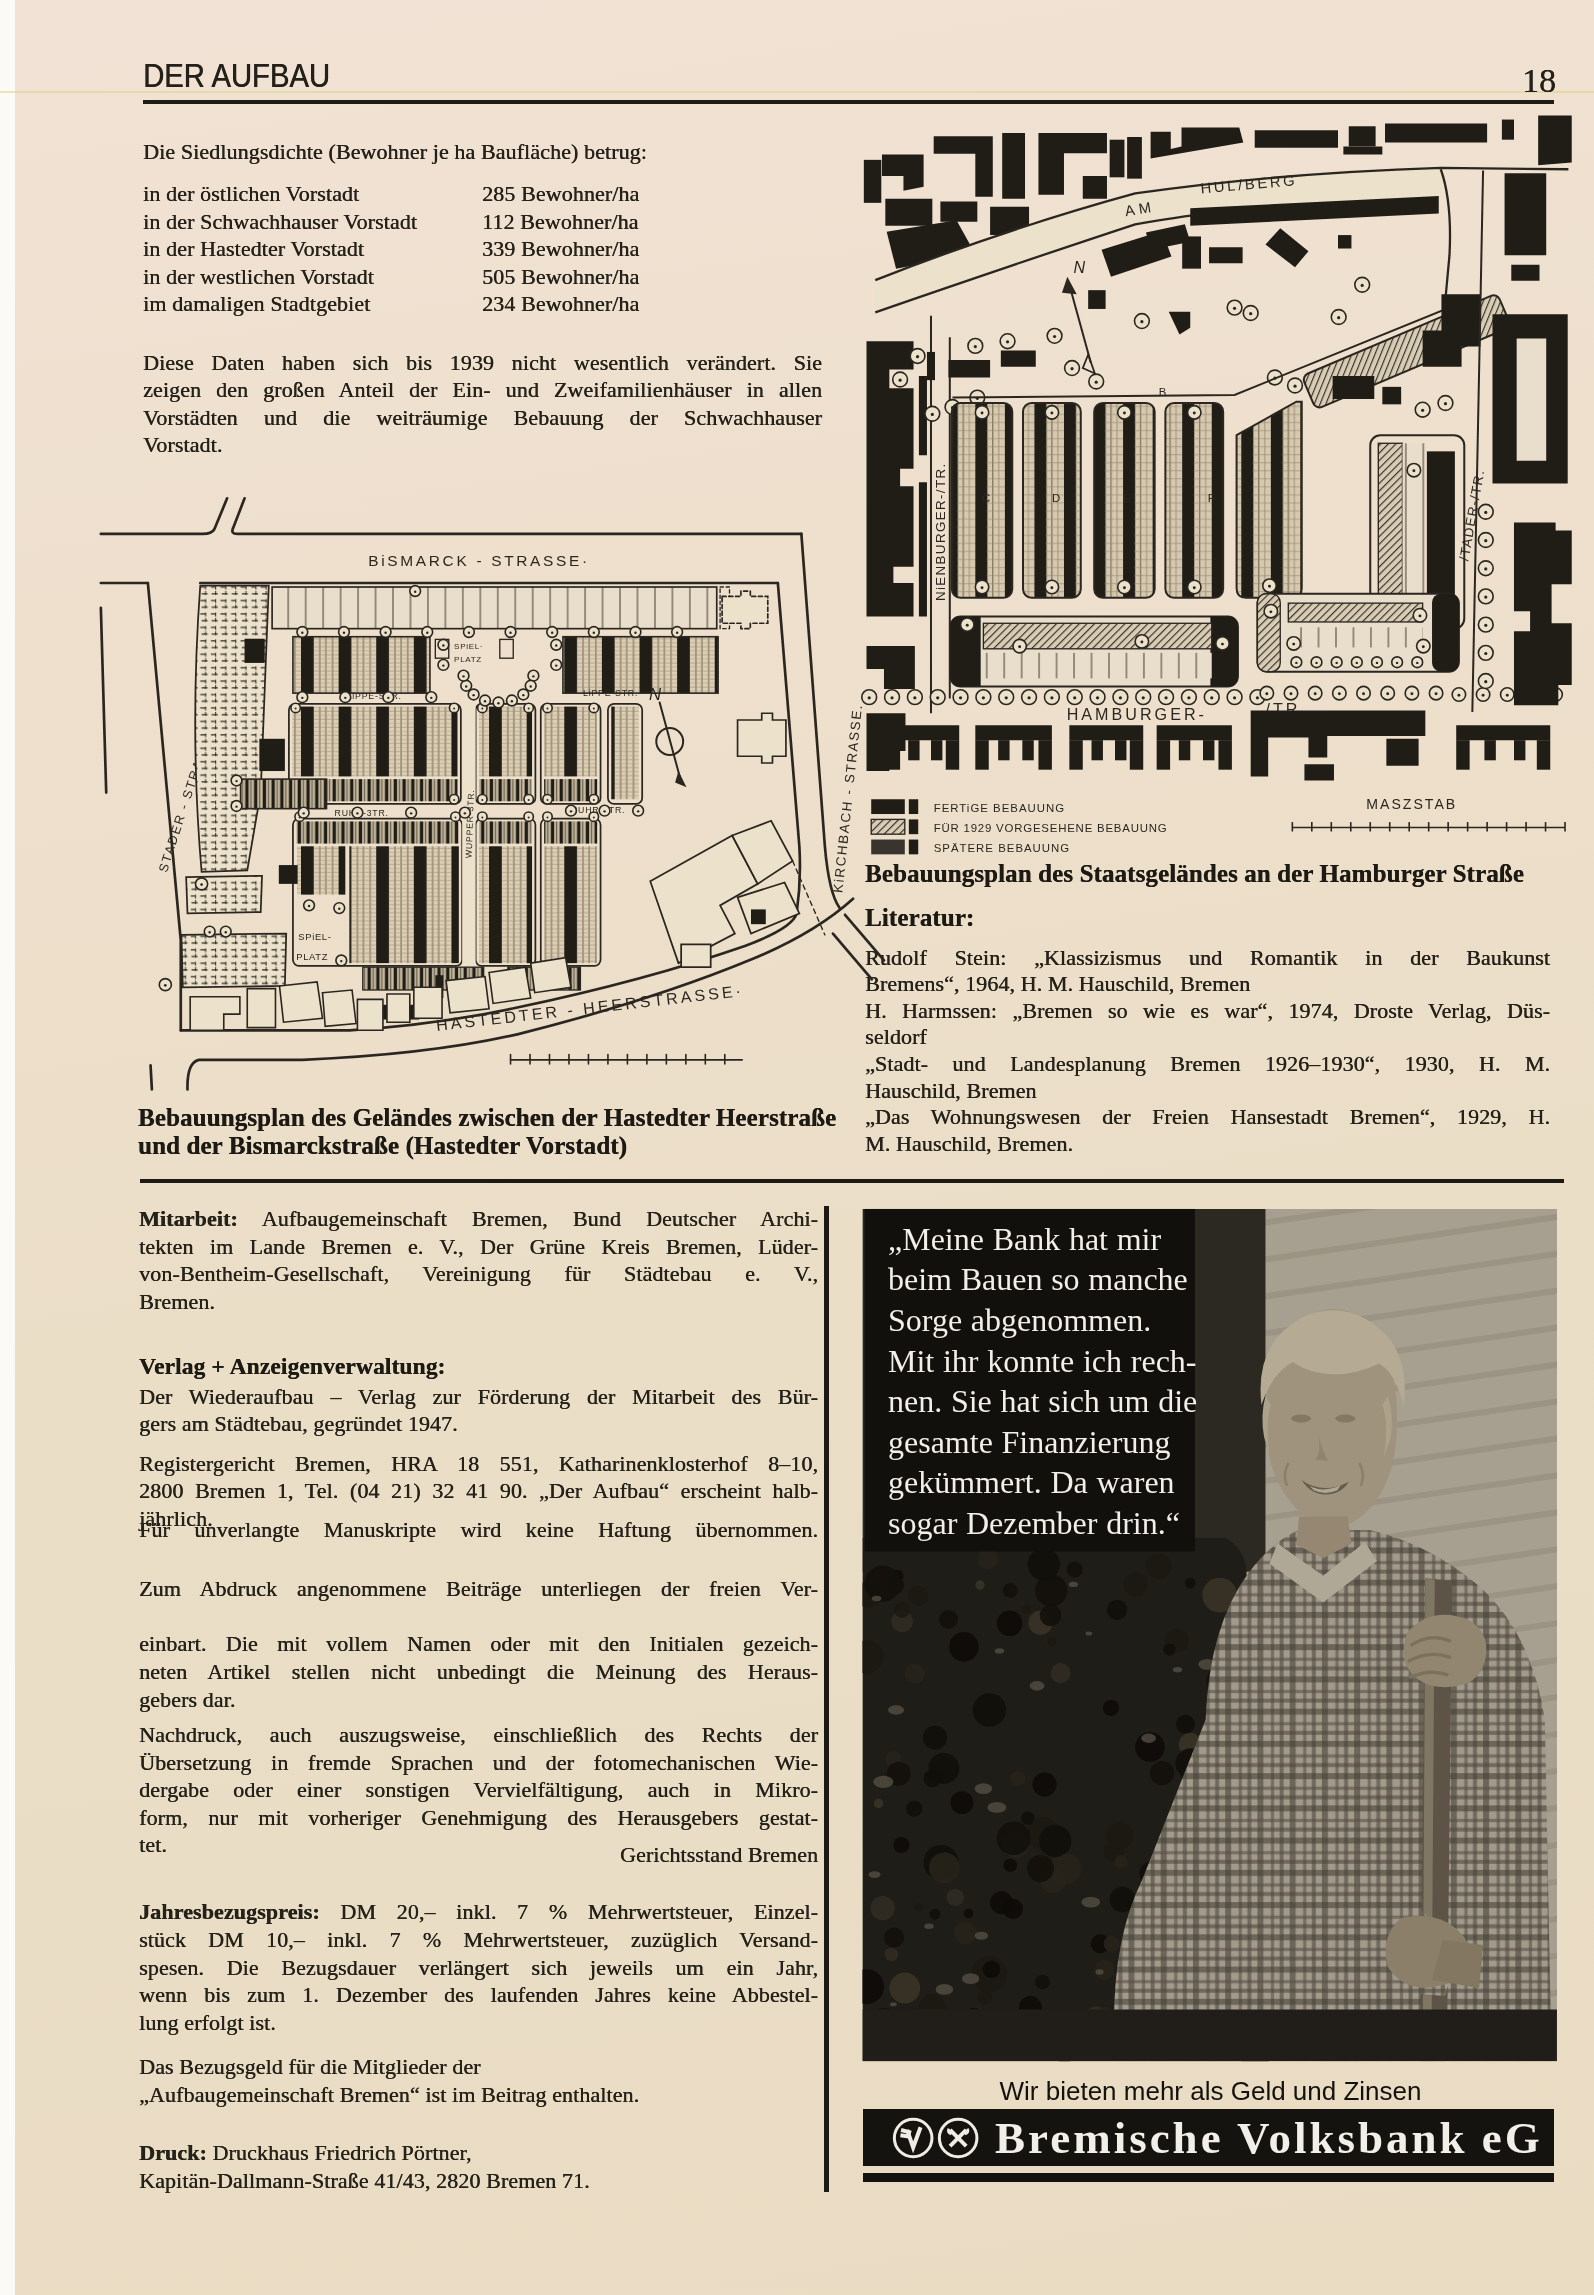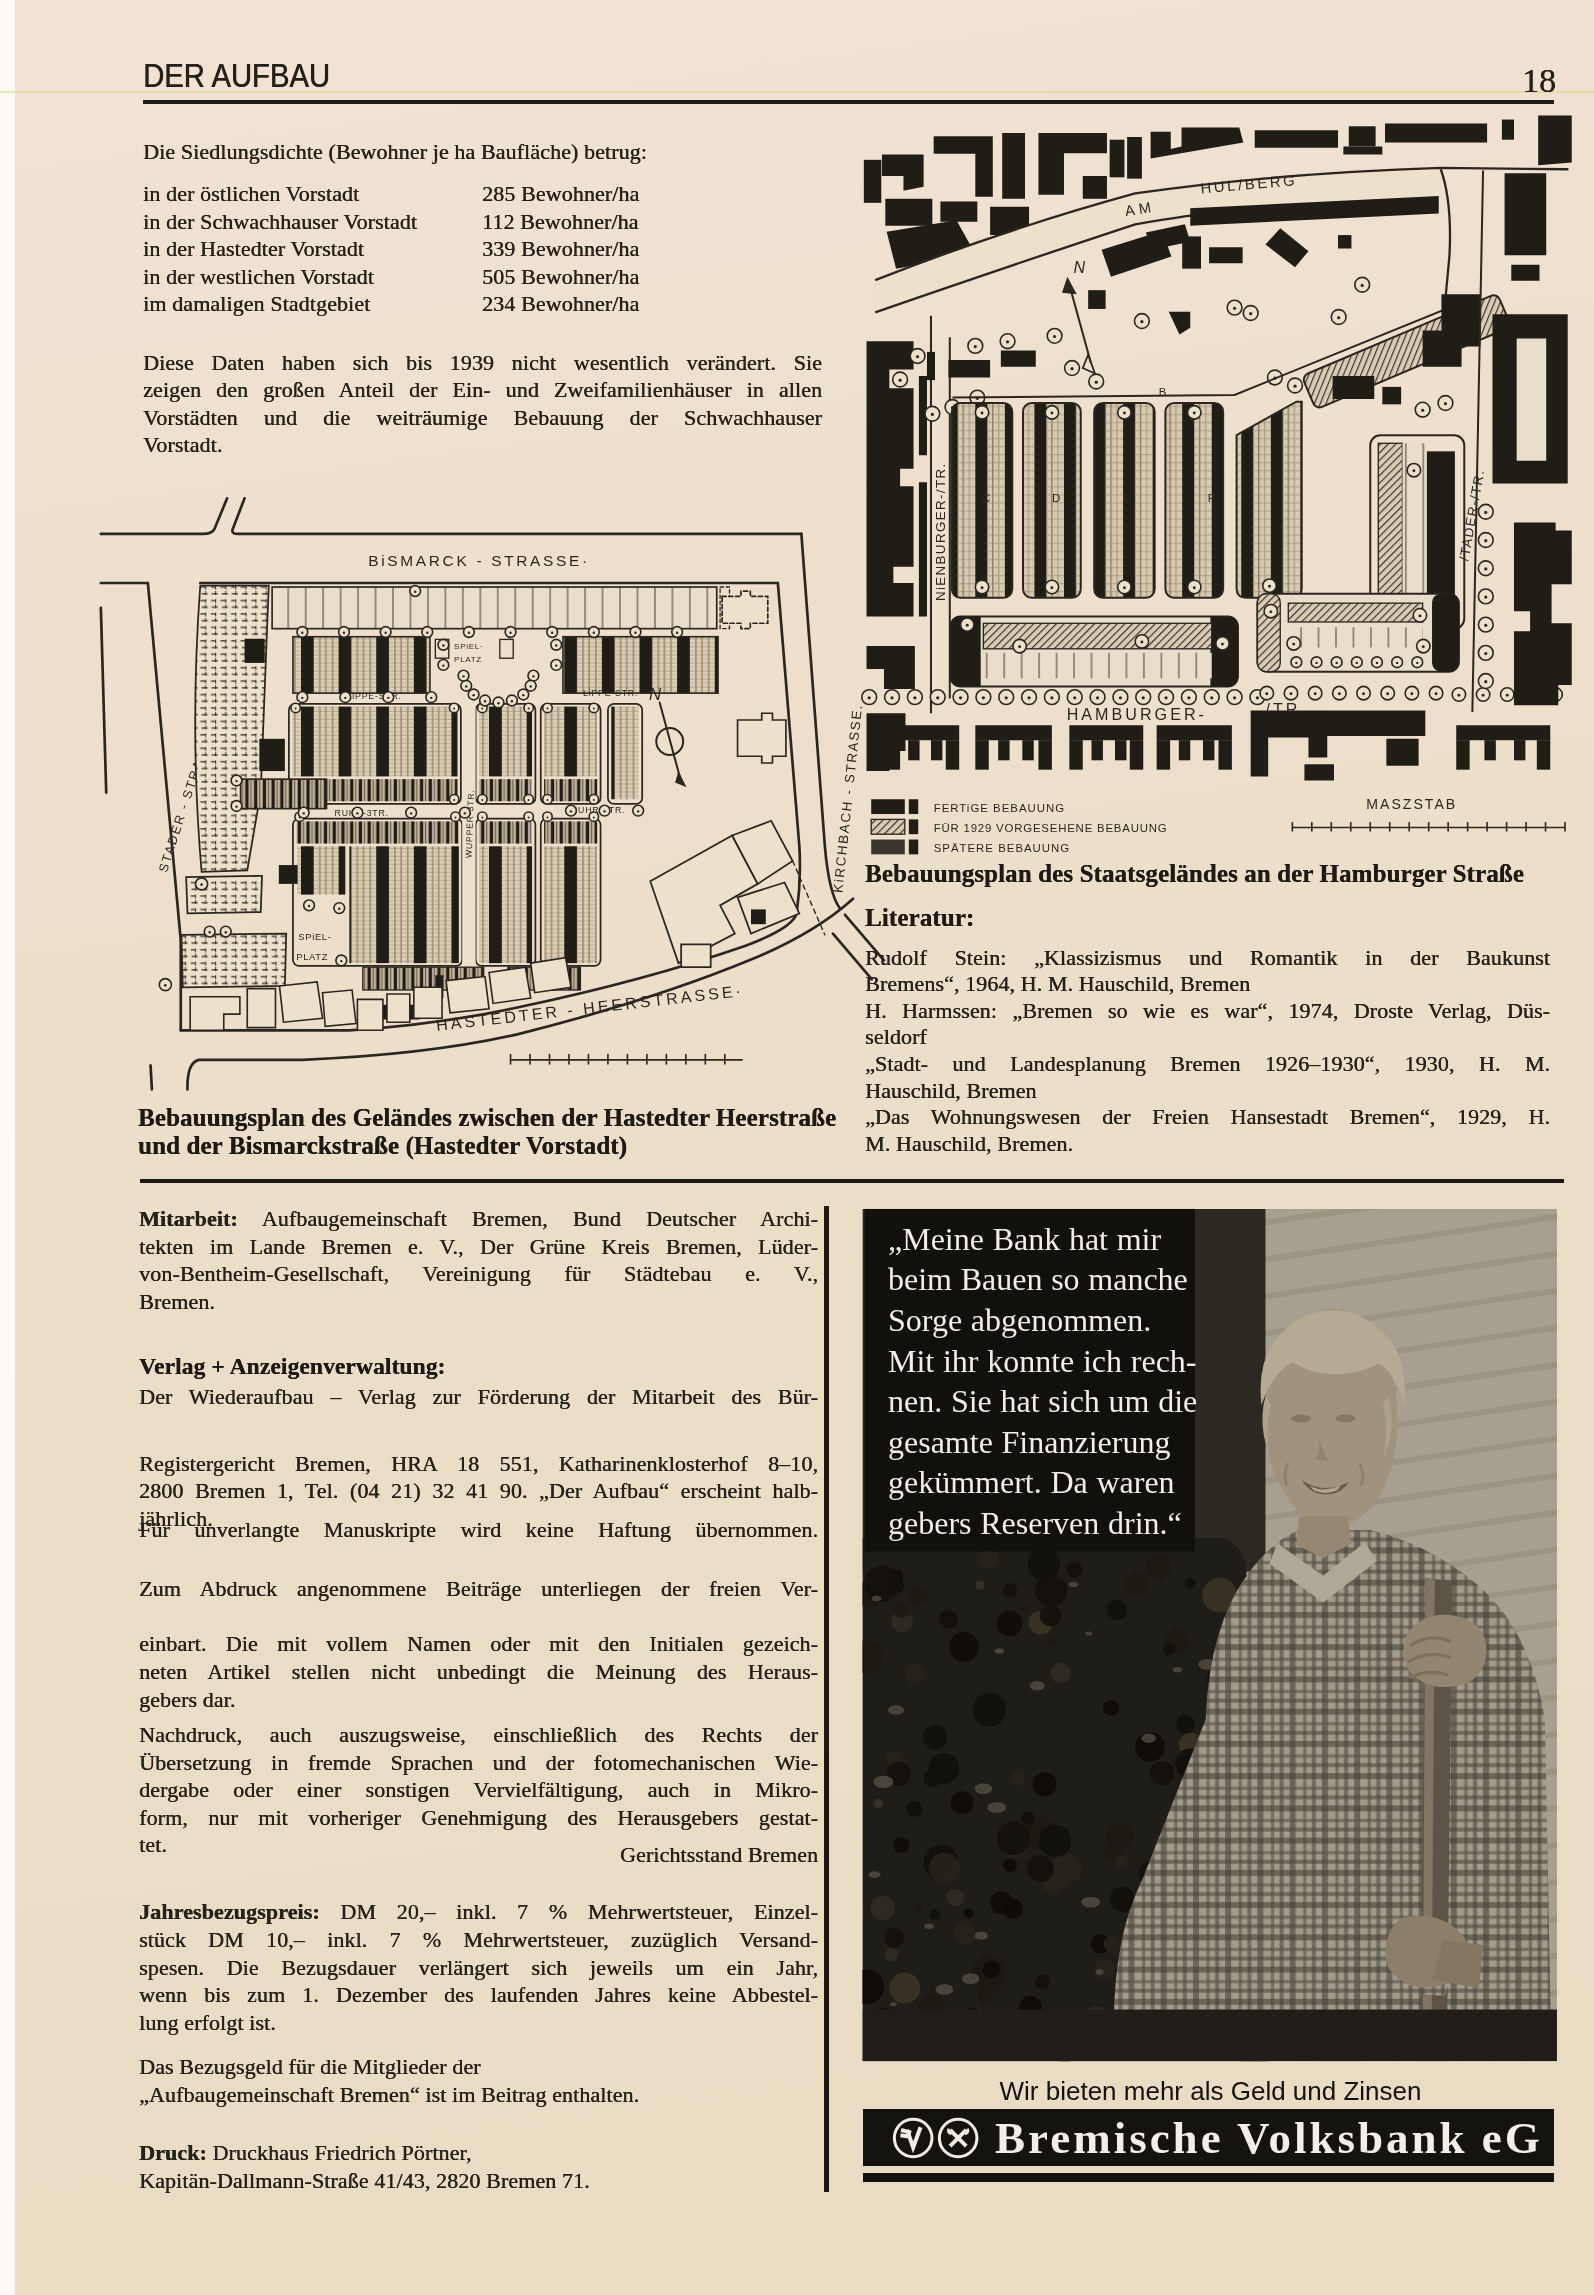--- a/index.html
+++ b/index.html
@@ -68,6 +68,7 @@
 <div class="cap" style="left:139px;top:1352px;font-size:23.5px;">Verlag + Anzeigenverwaltung:</div>
 
 <div class="bl jl" style="left:139px;top:1383px;width:679px;">Der Wiederaufbau – Verlag zur Förderung der Mitarbeit des Bür-</div>
+<div class="bl ll" style="left:139px;top:1410px;width:679px;">gers am Städtebau, gegründet 1947.</div>
 
 <div class="bl jl" style="left:139px;top:1450px;width:679px;">Registergericht Bremen, HRA 18 551, Katharinenklosterhof 8–10,</div>
 <div class="bl jl" style="left:139px;top:1477px;width:679px;">2800 Bremen 1, Tel. (04 21) 32 41 90. „Der Aufbau“ erscheint halb-</div>

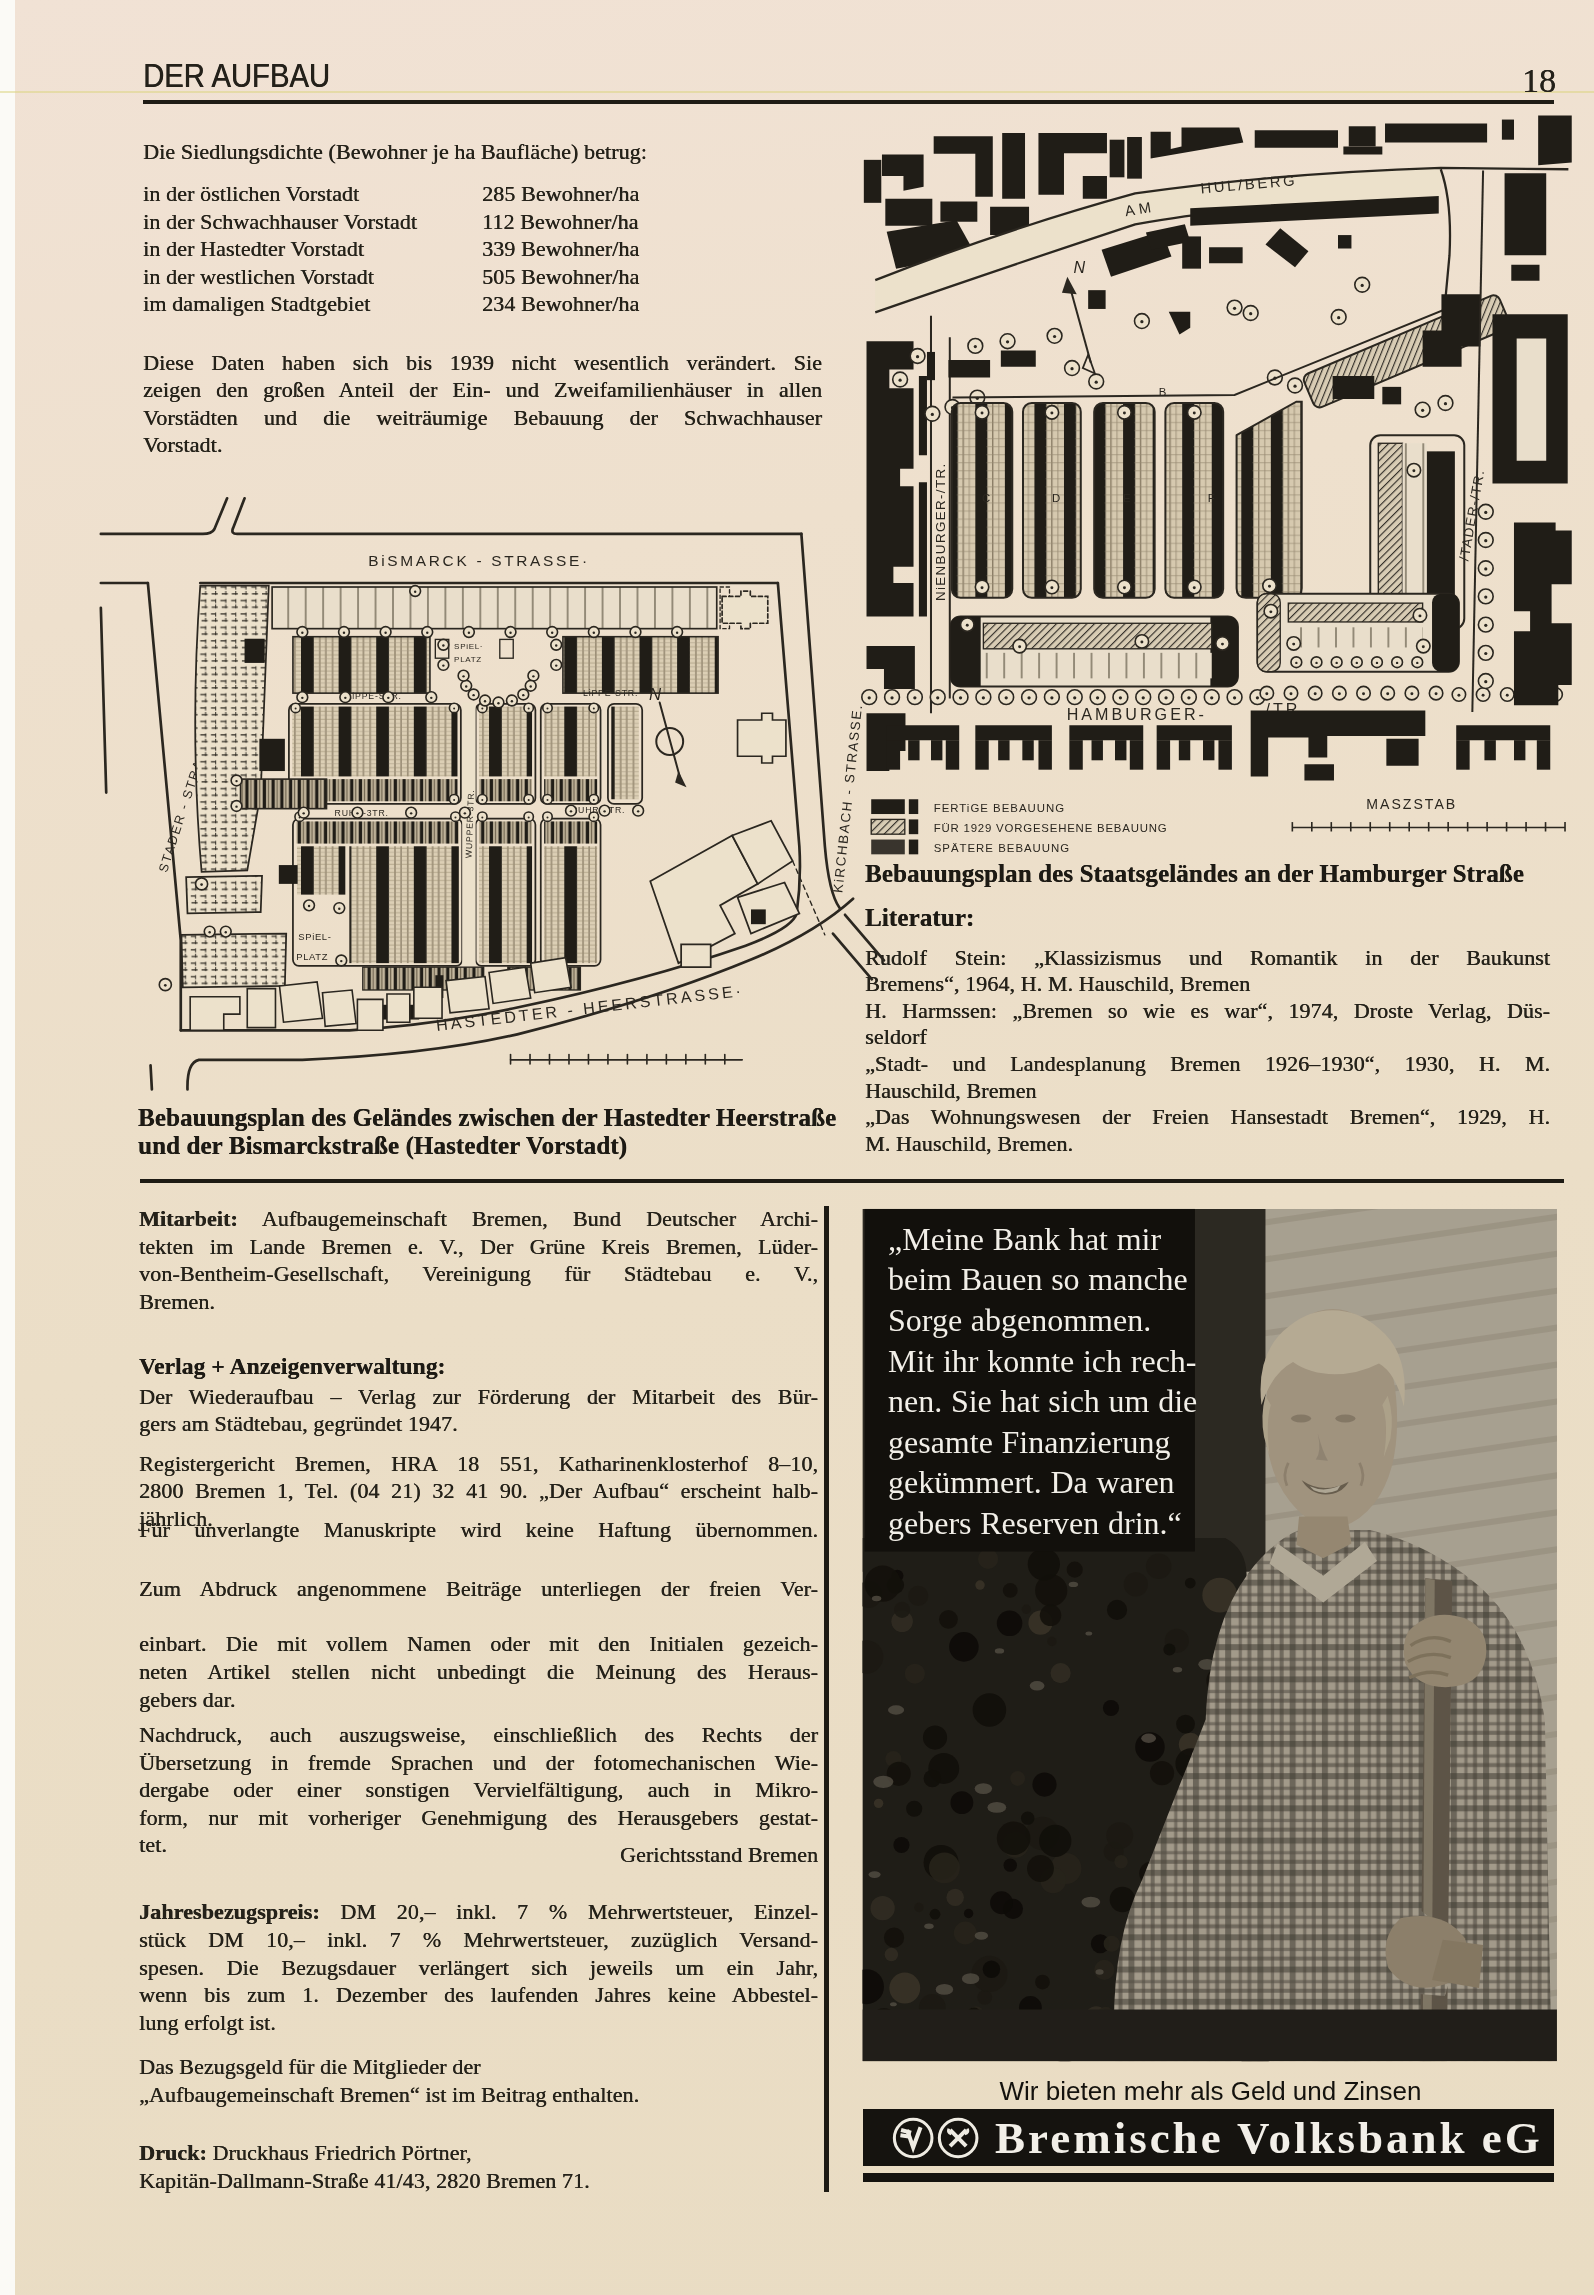--- a/index.html
+++ b/index.html
@@ -1061,7 +1061,7 @@
 <div class="qt" style="left:888px;top:1381px;">nen. Sie hat sich um die</div>
 <div class="qt" style="left:888px;top:1422px;">gesamte Finanzierung</div>
 <div class="qt" style="left:888px;top:1462px;">gekümmert. Da waren</div>
-<div class="qt" style="left:888px;top:1503px;">gebers Reserven drin.“</div>
+<div class="qt" style="left:888px;top:1503px;">sogar Dezember drin.“</div>
 
 <div style="position:absolute;left:863px;top:2076px;width:695px;text-align:center;font-family:'Liberation Sans',sans-serif;font-size:26px;letter-spacing:0px;color:#14120e;">Wir bieten mehr als Geld und Zinsen</div>
 

